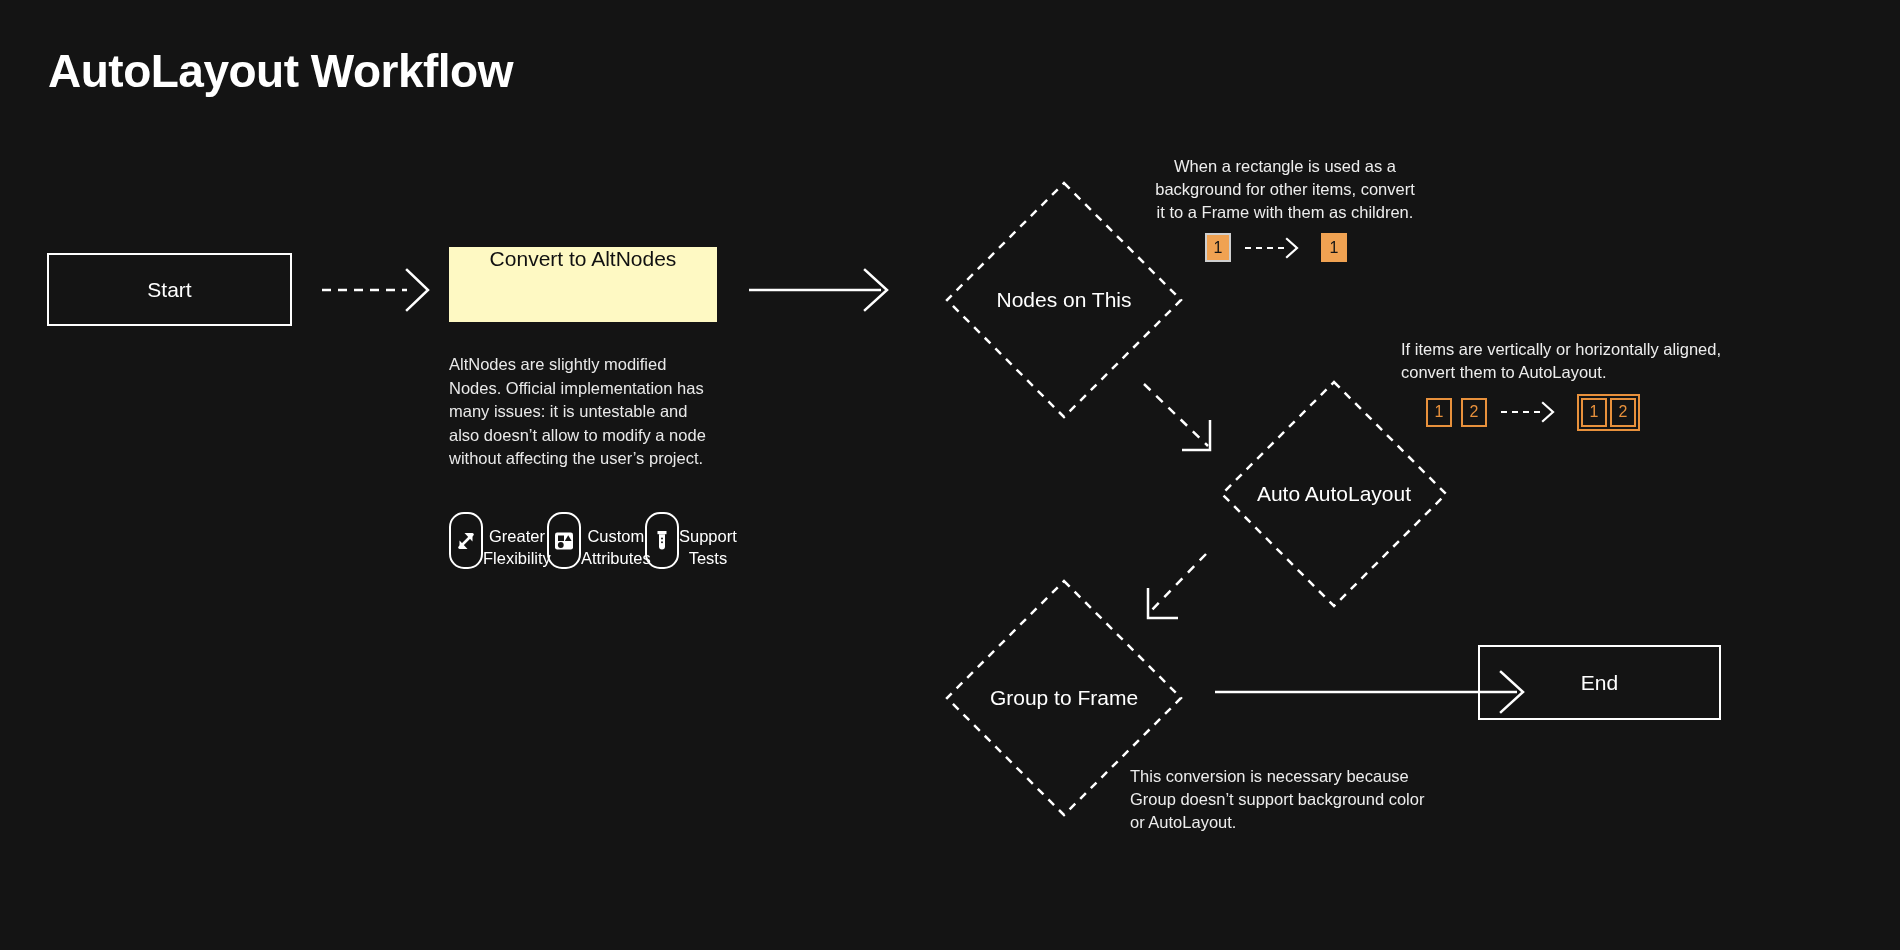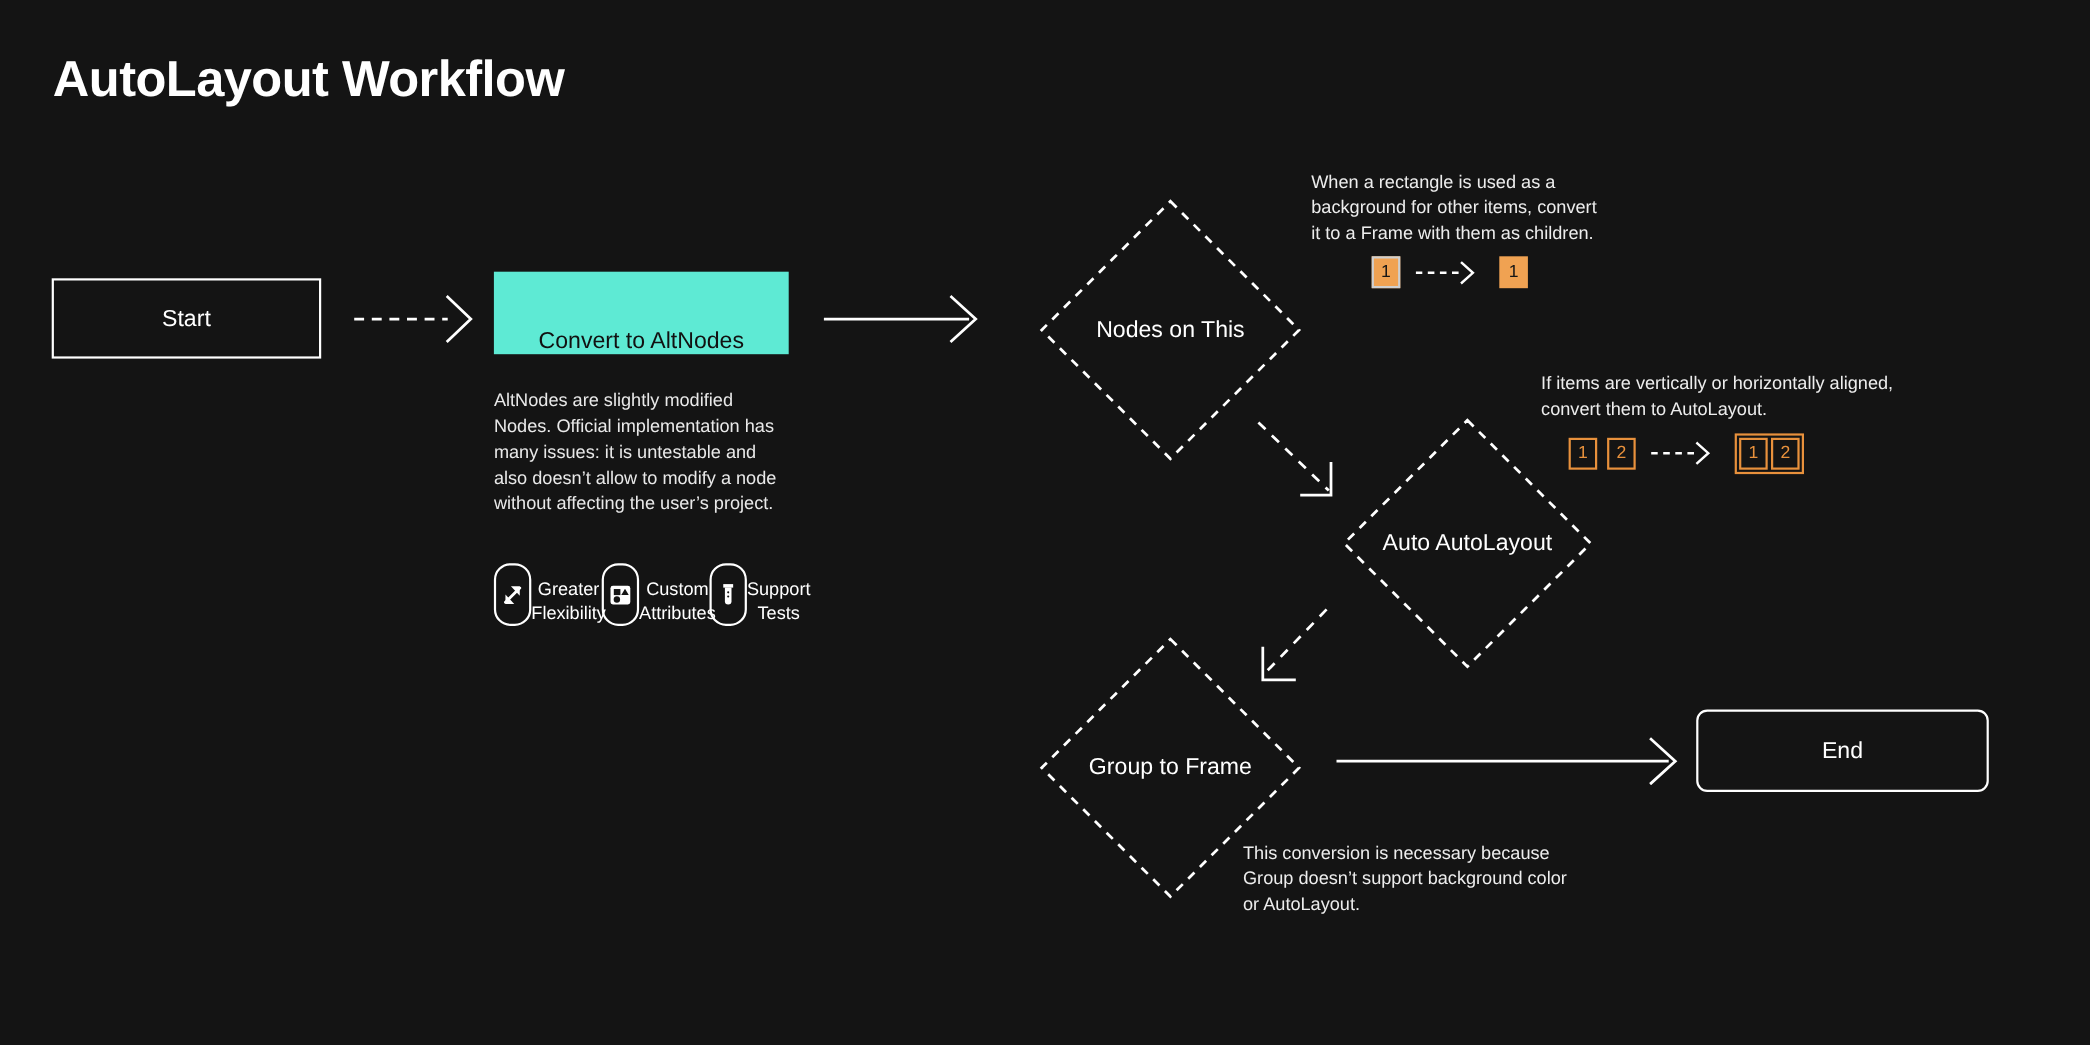--- a/index.html
+++ b/index.html
@@ -195,7 +195,7 @@
     flex: none;
   }
 
-  #annotation-rect-bg { left: 1192px; top: 155px; width: 270px; }
+  #annotation-rect-bg { left: 1150px; top: 155px; width: 270px; text-align: center; }
   #annotation-rect-bg .annotation-demo { padding-left: 55px; }
 
   #annotation-autolayout { left: 1401px; top: 338px; width: 330px; }

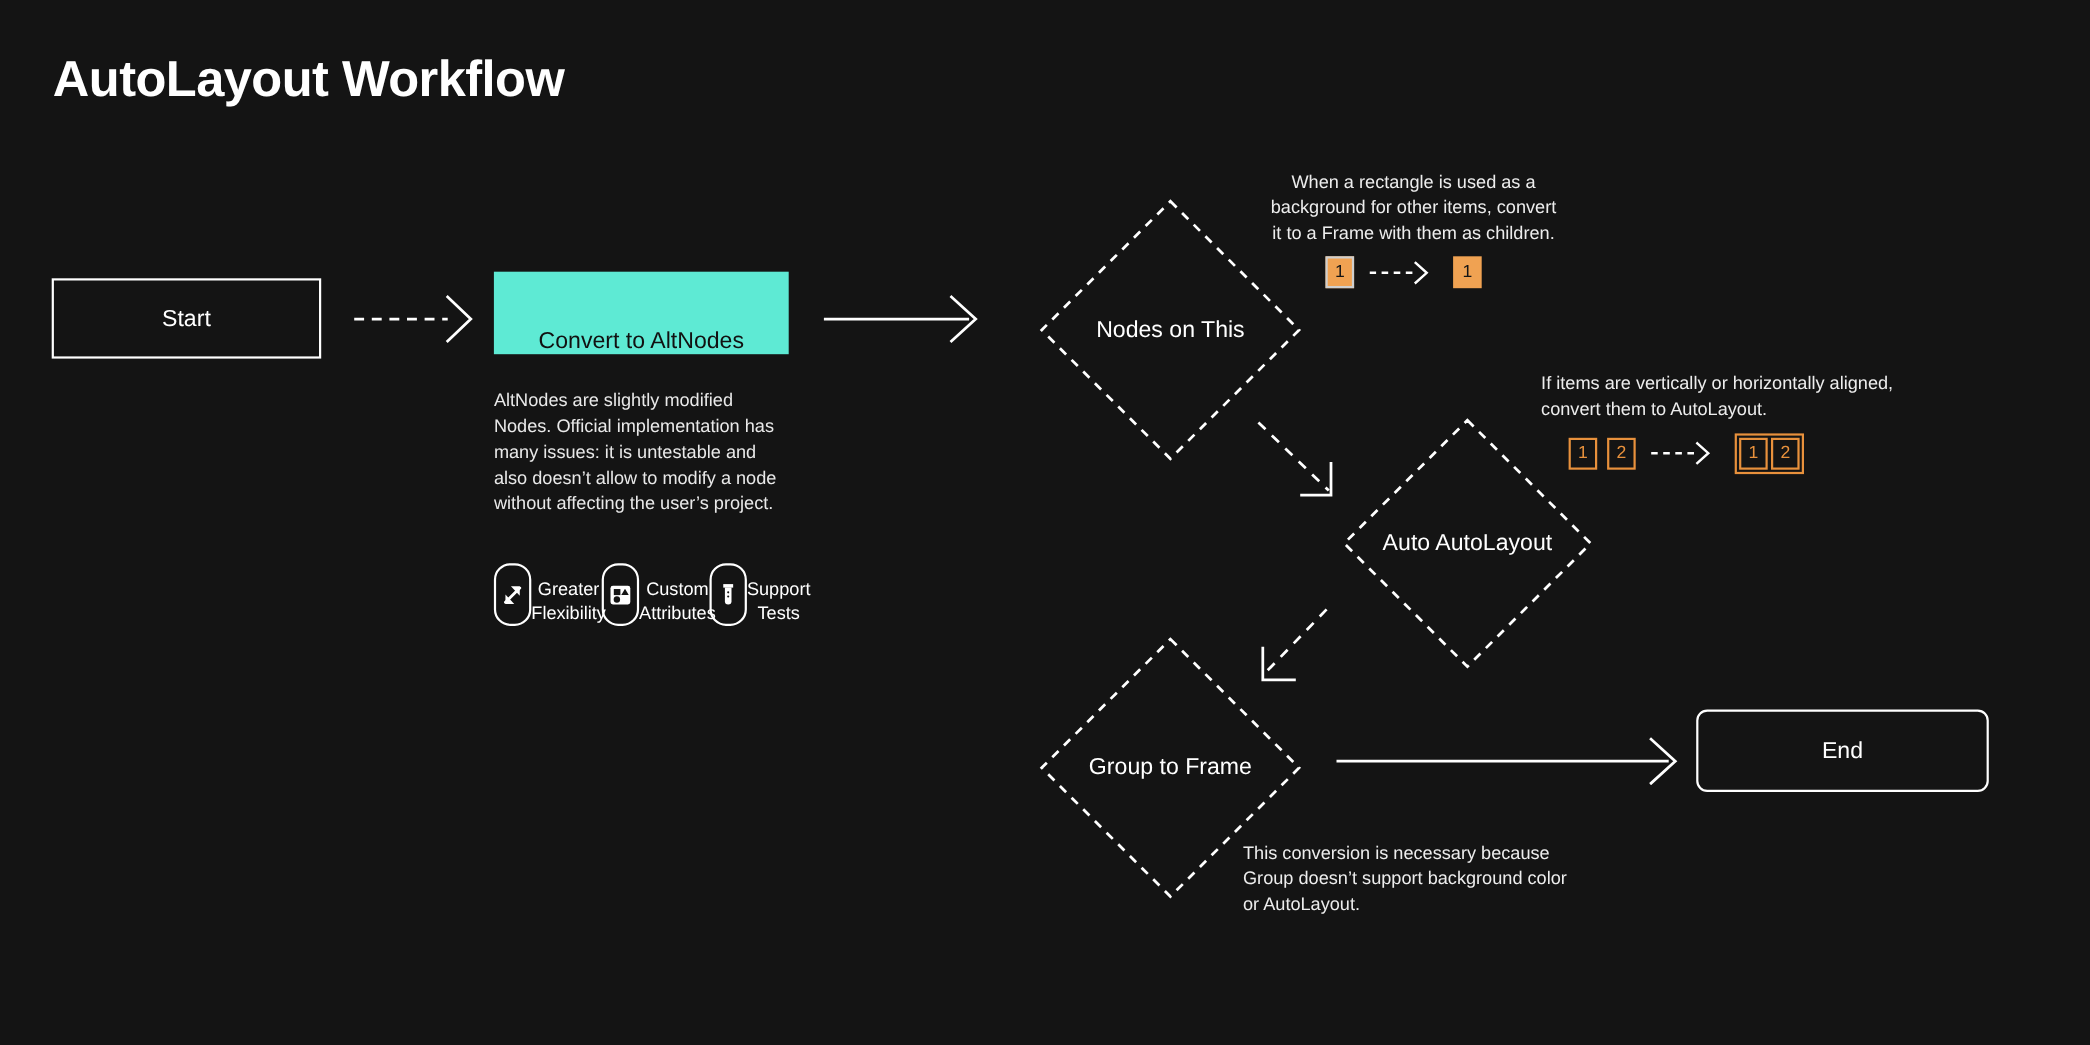--- a/index.html
+++ b/index.html
@@ -59,10 +59,10 @@
     top: 247px;
     width: 268px;
     height: 75px;
-    background: #5eead4;
+    background: #fef9c3;
     color: #111111;
     display: flex;
-    align-items: flex-end;
+    align-items: flex-start;
     justify-content: center;
     font-size: 21px;
     box-sizing: border-box;

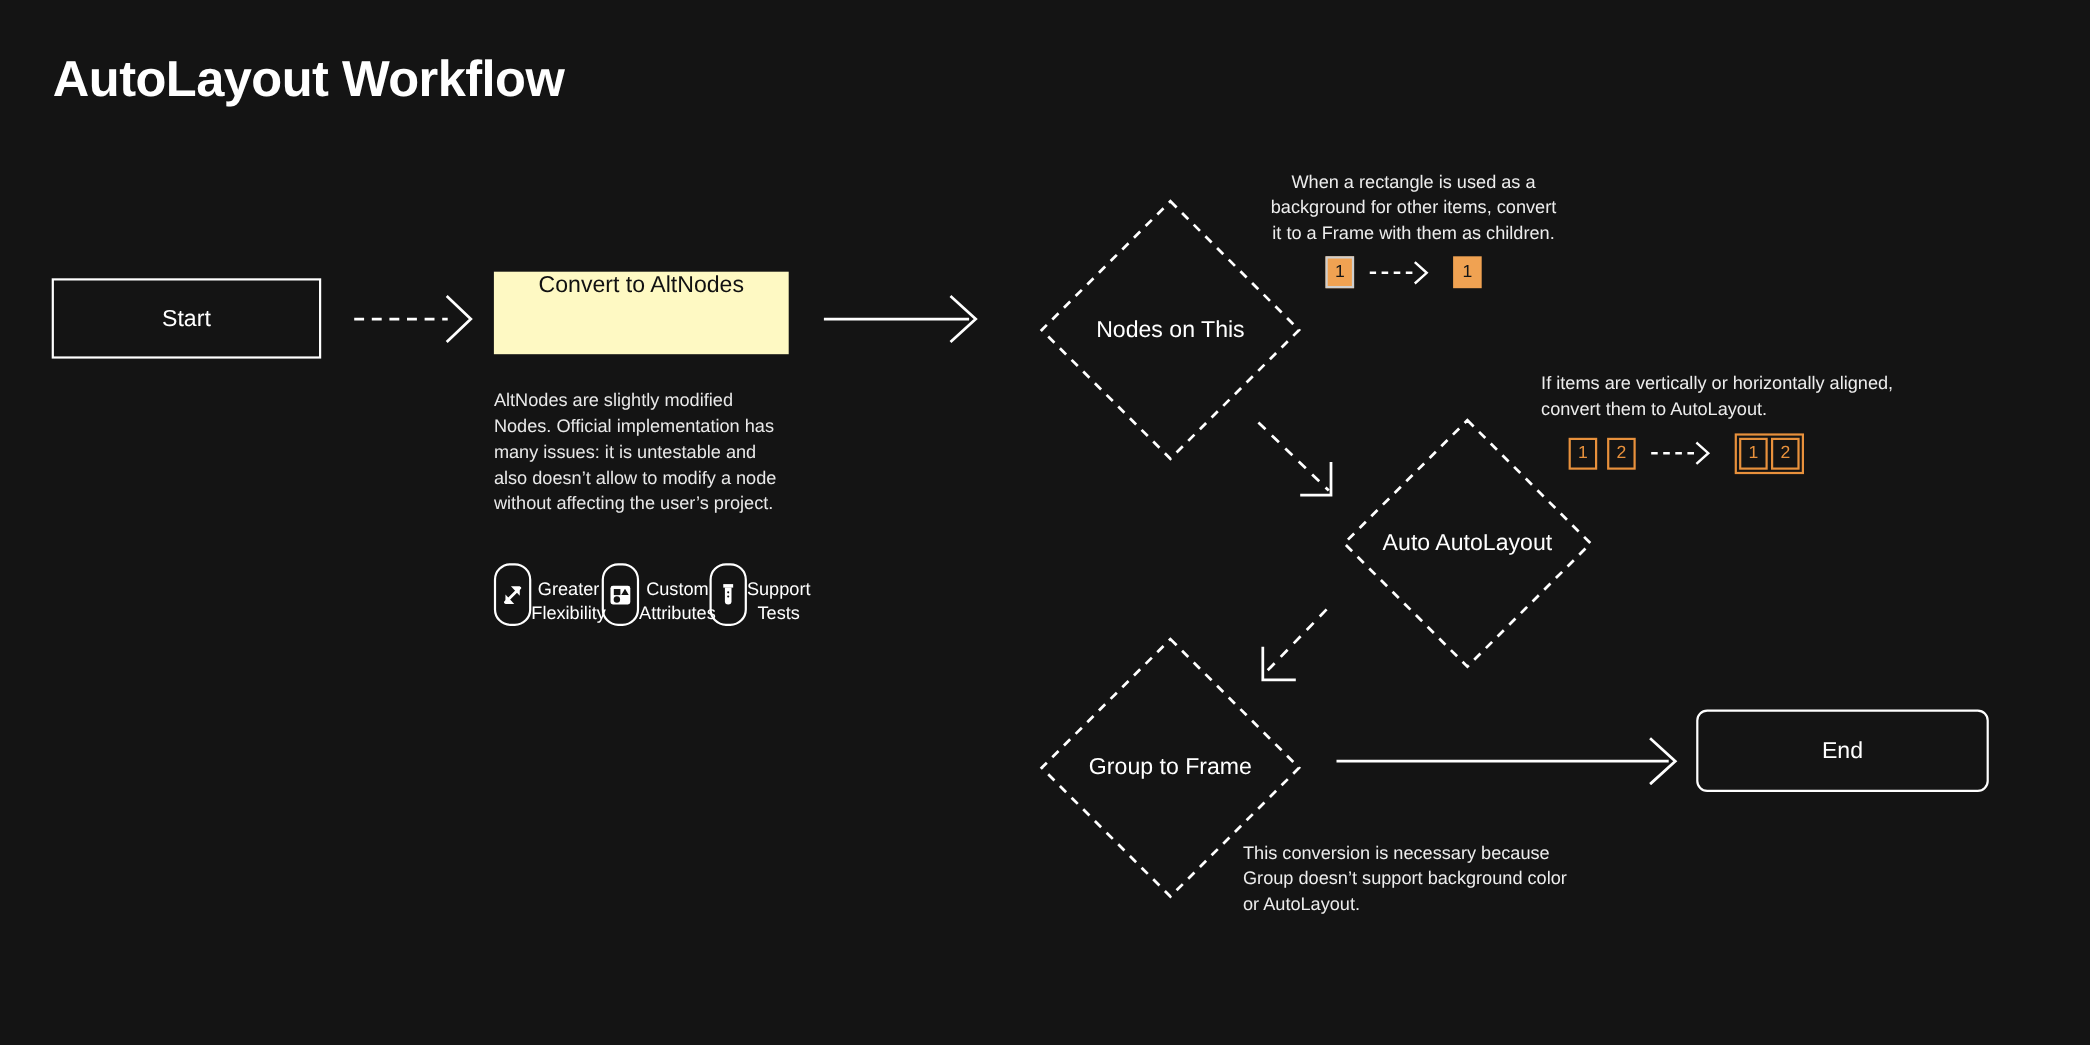--- a/index.html
+++ b/index.html
@@ -50,7 +50,7 @@
     background: transparent;
   }
   #node-start  { left: 47px;  top: 253px; width: 245px; height: 73px; }
-  #node-end    { left: 1542px; top: 645px; width: 266px; height: 75px; border-radius: 10px; }
+  #node-end    { left: 1478px; top: 645px; width: 243px; height: 75px; }
 
   
   #node-convert {

